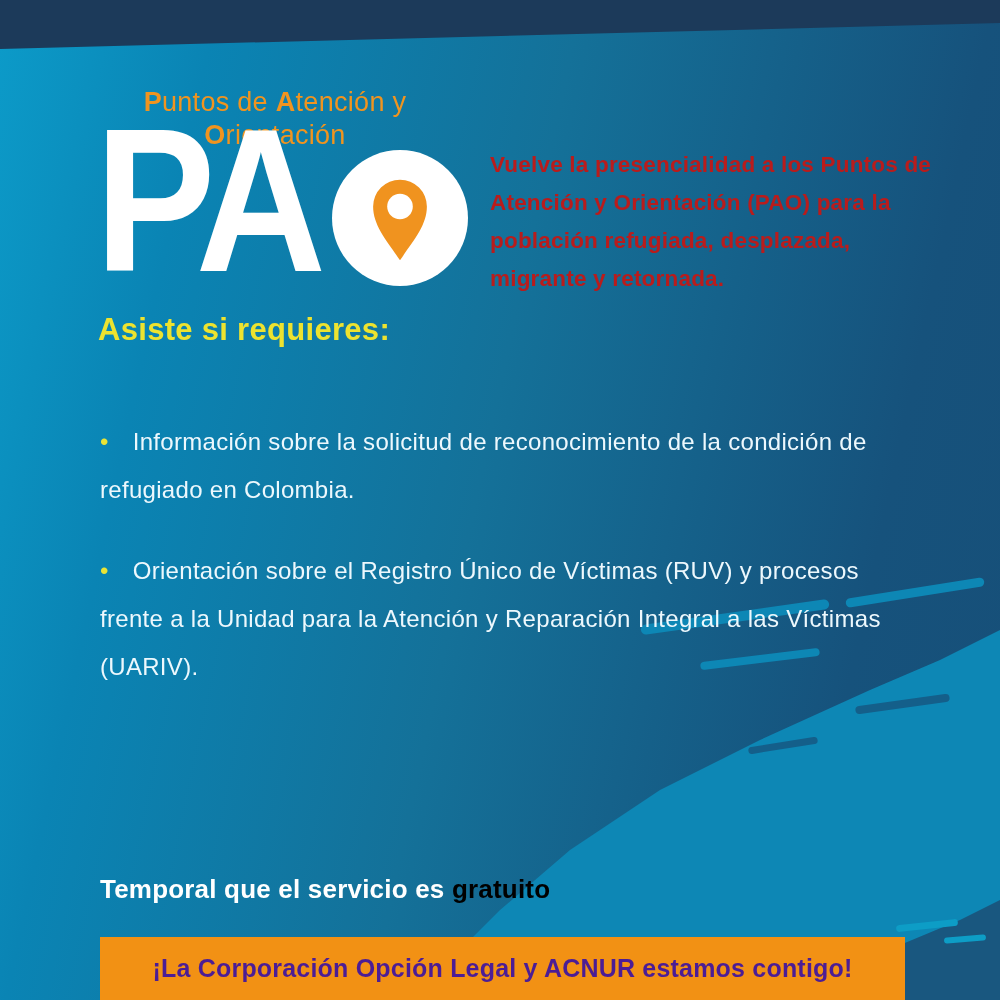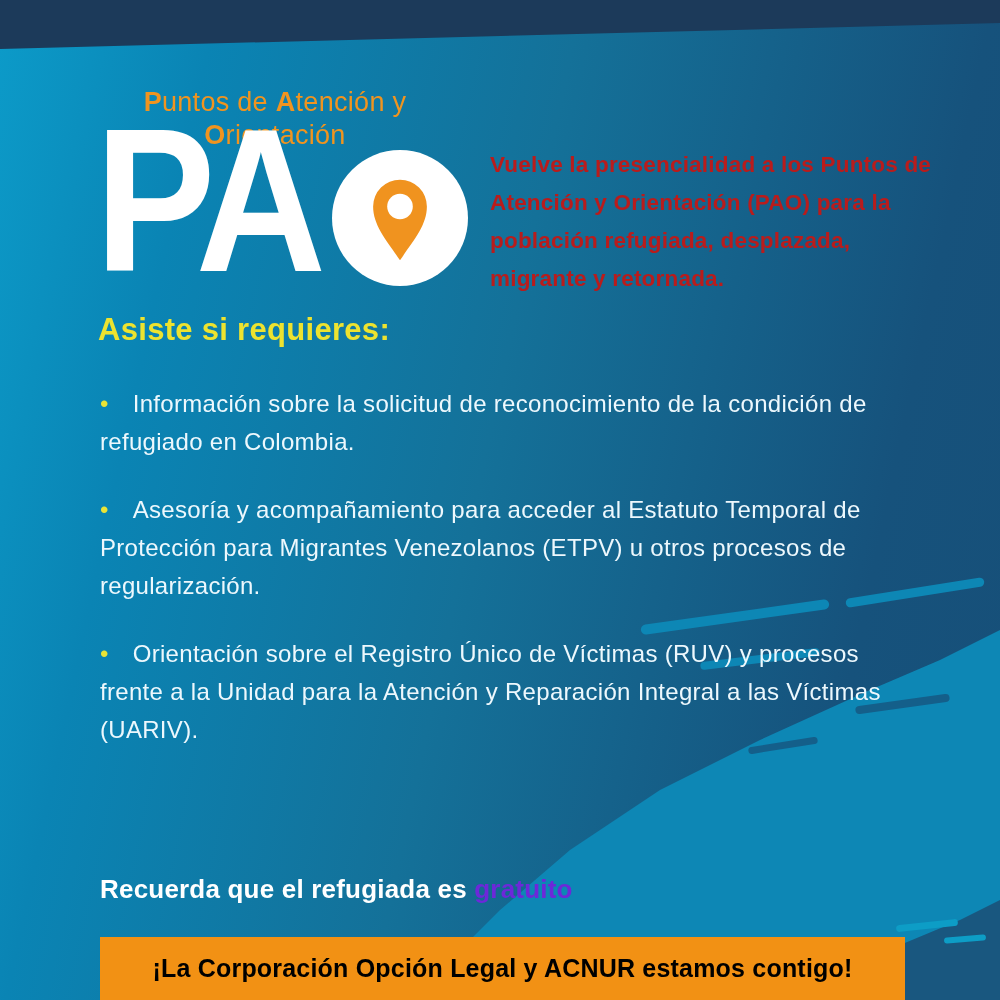--- a/index.html
+++ b/index.html
@@ -54,8 +54,8 @@
   
   .bullets{left:100px;top:385px;width:792px;}
   .bullet{
-    color:#edf8fd;font-size:24px;line-height:38px;margin-bottom:30px;
-    font-weight:400;letter-spacing:.3px;
+    color:#edf8fd;font-size:24px;line-height:48px;margin-bottom:30px;
+    font-weight:400;letter-spacing:.3px;margin-top:33px;
   }
   .dot{color:#e9e436;margin-right:24px;font-size:24px;}
   

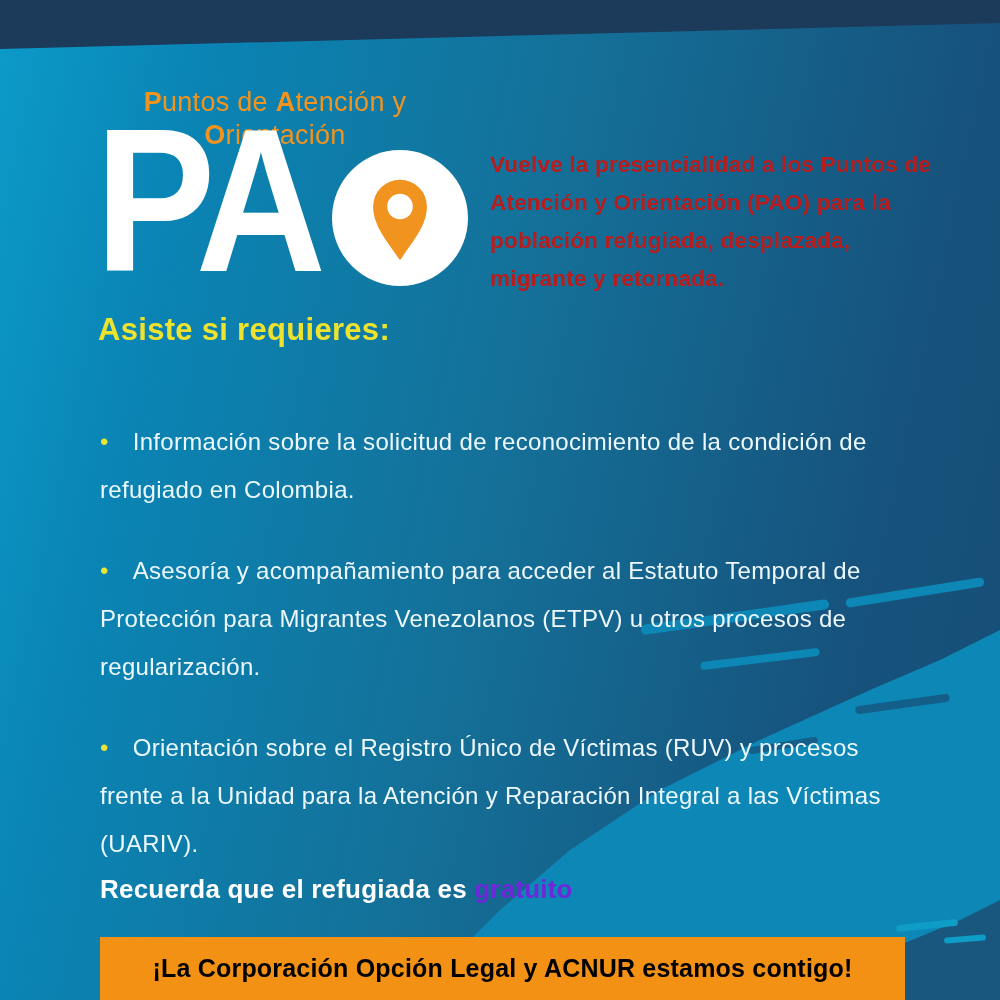--- a/index.html
+++ b/index.html
@@ -102,7 +102,6 @@
 
 <div class="abs bullets">
   <div class="bullet"><span class="dot">•</span><span>Información sobre la solicitud de reconocimiento de la condición de refugiado en Colombia.</span></div>
-  <div class="bullet"><span class="dot">•</span><span>Asesoría y acompañamiento para acceder al Estatuto Temporal de Protección para Migrantes Venezolanos (ETPV) u otros procesos de regularización.</span></div>
   <div class="bullet"><span class="dot">•</span><span>Orientación sobre el Registro Único de Víctimas (RUV) y procesos frente a la Unidad para la Atención y Reparación Integral a las Víctimas (UARIV).</span></div>
 </div>
 

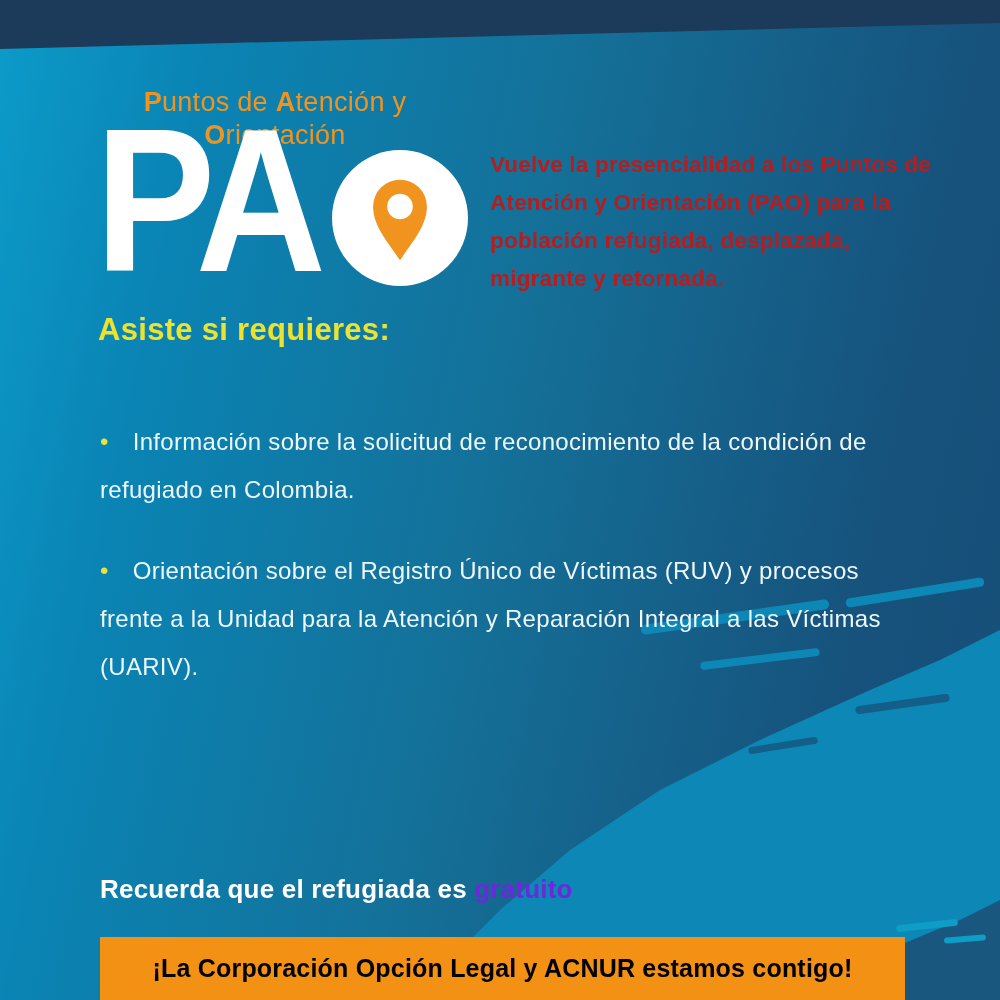--- a/index.html
+++ b/index.html
@@ -105,7 +105,7 @@
   <div class="bullet"><span class="dot">•</span><span>Orientación sobre el Registro Único de Víctimas (RUV) y procesos frente a la Unidad para la Atención y Reparación Integral a las Víctimas (UARIV).</span></div>
 </div>
 
-<div class="abs reminder"><span>Recuerda que el refugiada es </span><span class="hl">gratuito</span></div>
+<div class="abs reminder"><span>Temporal que el servicio es </span><span class="hl">gratuito</span></div>
 
 <div class="abs banner">
   <div class="banner-text">¡La Corporación Opción Legal y ACNUR estamos contigo!</div>

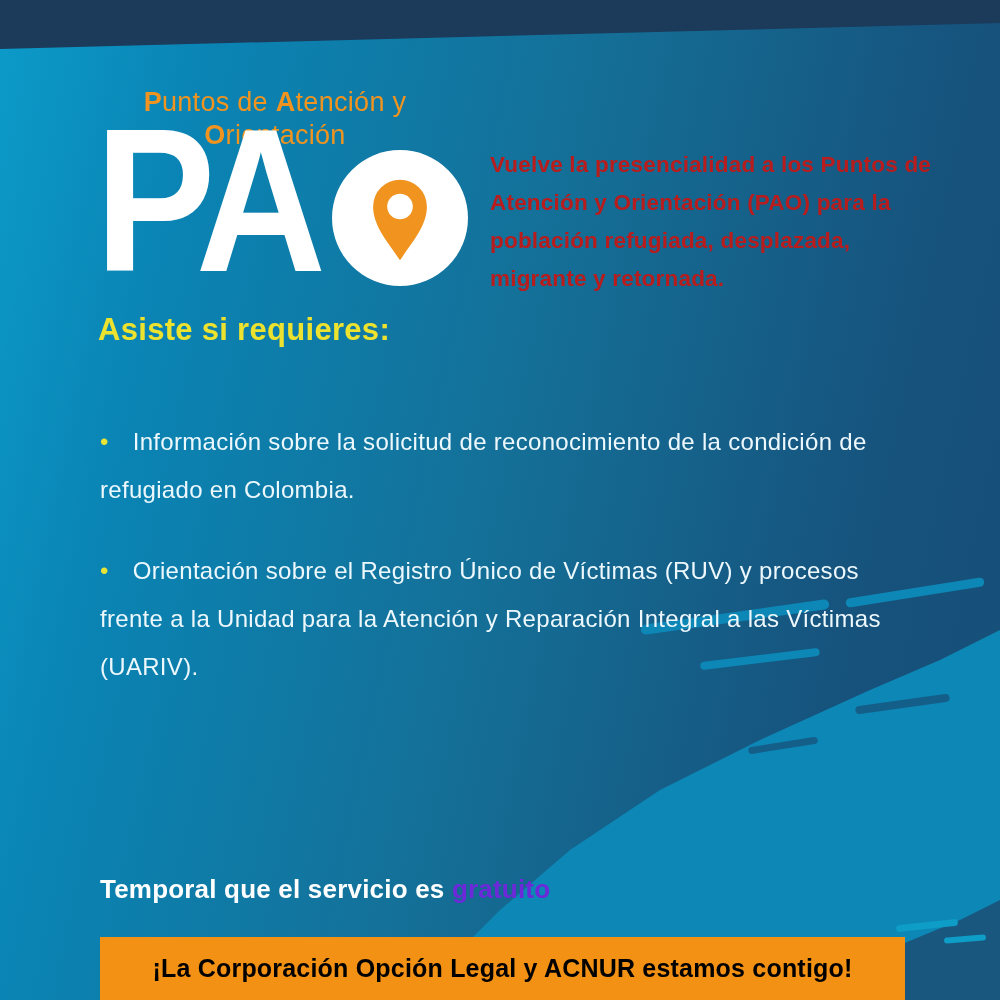--- a/index.html
+++ b/index.html
@@ -60,7 +60,7 @@
   .dot{color:#e9e436;margin-right:24px;font-size:24px;}
   
   .reminder{left:100px;top:874px;color:#ffffff;font-size:26px;font-weight:700;letter-spacing:.2px;}
-  .reminder .hl{color:#6d28d9;}
+  .reminder .hl{color:#000000;}
   
   .banner{
     left:100px;top:937px;width:805px;height:70px;background:#f29114;

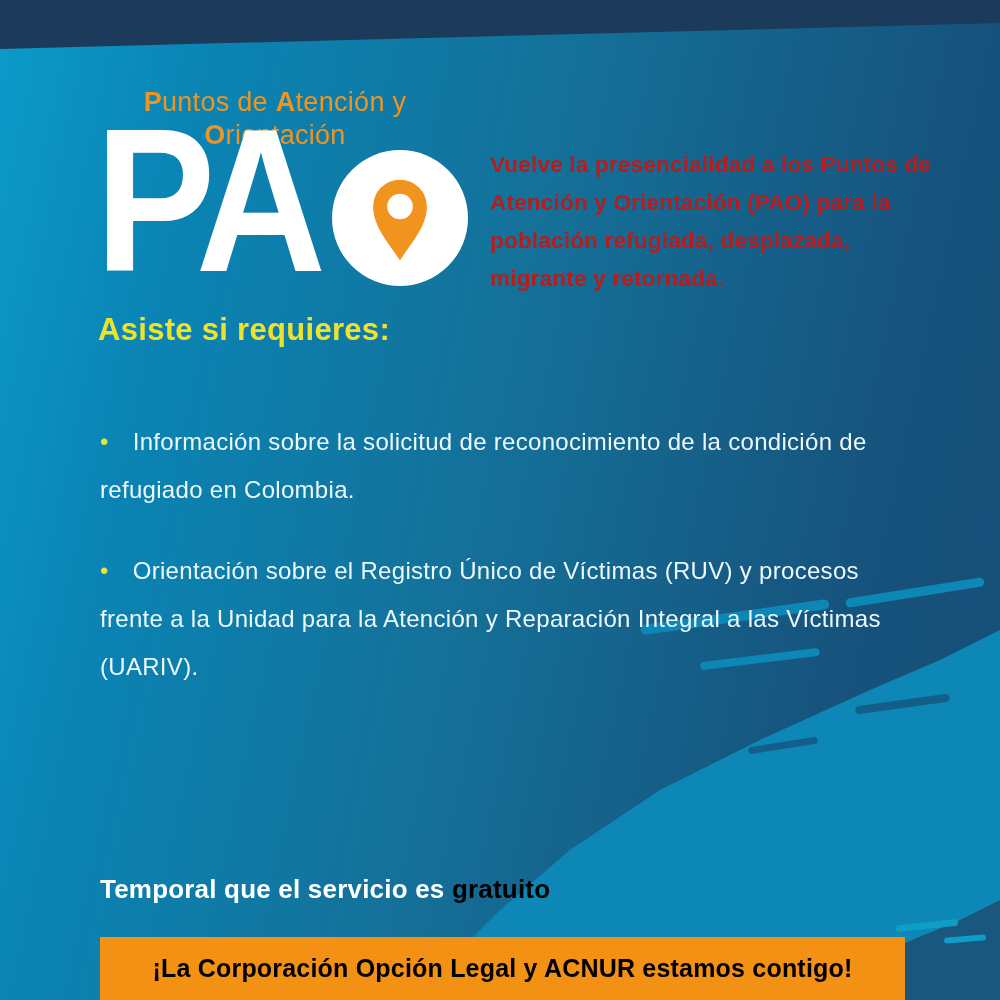--- a/index.html
+++ b/index.html
@@ -66,7 +66,7 @@
     left:100px;top:937px;width:805px;height:70px;background:#f29114;
     display:flex;align-items:center;justify-content:center;
   }
-  .banner-text{color:#000000;font-size:25px;font-weight:700;letter-spacing:.2px;padding-bottom:8px;}
+  .banner-text{color:#4c1d95;font-size:25px;font-weight:700;letter-spacing:.2px;padding-bottom:8px;}
 </style>
 </head>
 <body>

